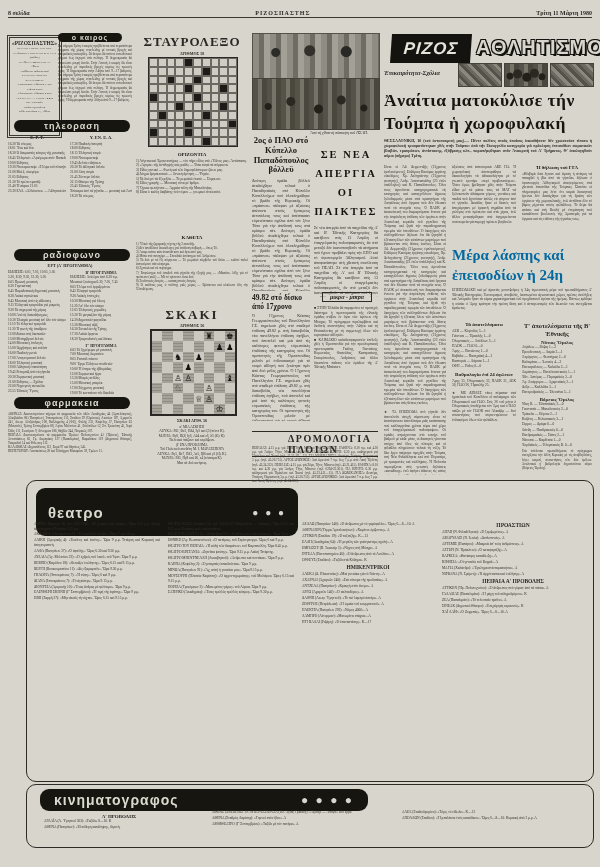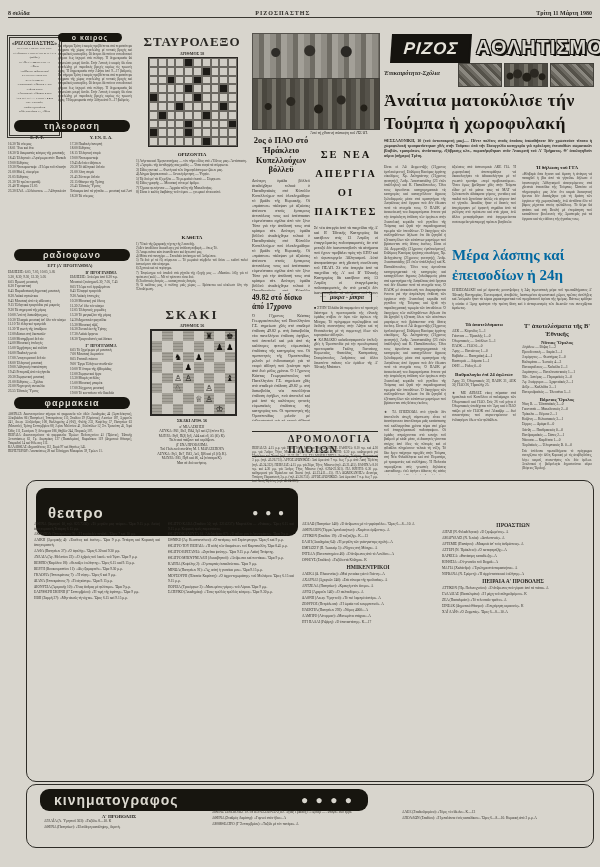--- a/index.html
+++ b/index.html
@@ -442,7 +442,7 @@
   <div class="abs i ctr" style="left:300px;top:130px;width:78px;font-size:4px;line-height:1.3;">Ἀπό τή χθεσινή σύσκεψη τοῦ ΠΣΑΠ.</div>
 
   <div class="abs" style="left:252px;top:136px;width:58px;">
-    <div class="headline-m" style="font-size:8.5px;">2ος ὁ ΠΑΟ στό Ἡράκλειο Κυπελλούχων βόλλεϋ</div>
+    <div class="headline-m" style="font-size:8.5px;">2ος ὁ ΠΑΟ στό Κύπελλο Παπαδόπουλος βόλλεϋ</div>
     <div class="t4" style="margin-top:3px;height:113px;overflow:hidden;">Δεύτερη ὁμάδα βόλλεϋ ἀναδείχθηκε τελικά ὁ Παναθηναϊκός στό Κύπελλο Κυπελλούχων πού ὁλοκληρώθηκε τό βράδυ τῆς Κυριακῆς. Οἱ «πράσινοι» πάλεψαν μέ ἀξιώσεις ἀπέναντι στούς ἔμπειρους ἀντιπάλους τους καί ἀπέσπασαν εὐμενέστατα σχόλια ἀπό τόν ξένο Τύπο γιά τήν ἀπόδοσή τους στά κρίσιμα σέτ.  Δεύτερη ὁμάδα βόλλεϋ ἀναδείχθηκε τελικά ὁ Παναθηναϊκός στό Κύπελλο Κυπελλούχων πού ὁλοκληρώθηκε τό βράδυ τῆς Κυριακῆς. Οἱ «πράσινοι» πάλεψαν μέ ἀξιώσεις ἀπέναντι στούς ἔμπειρους ἀντιπάλους τους καί ἀπέσπασαν εὐμενέστατα σχόλια ἀπό τόν ξένο Τύπο γιά τήν ἀπόδοσή τους στά κρίσιμα σέτ.  Δεύτερη ὁμάδα βόλλεϋ ἀναδείχθηκε τελικά ὁ Παναθηναϊκός στό Κύπελλο Κυπελλούχων πού ὁλοκληρώθηκε τό βράδυ τῆς Κυριακῆς. Οἱ «πράσινοι» πάλεψαν μέ ἀξιώσεις ἀπέναντι στούς ἔμπειρους ἀντιπάλους τους καί ἀπέσπασαν εὐμενέστατα σχόλια ἀπό τόν ξένο Τύπο γιά τήν ἀπόδοσή τους στά κρίσιμα σέτ.  Δεύτερη ὁμάδα βόλλεϋ ἀναδείχθηκε τελικά ὁ Παναθηναϊκός στό Κύπελλο Κυπελλούχων πού ὁλοκληρώθηκε τό βράδυ τῆς Κυριακῆς. Οἱ «πράσινοι» πάλεψαν μέ ἀξιώσεις ἀπέναντι στούς ἔμπειρους ἀντιπάλους τους καί ἀπέσπασαν εὐμενέστατα σχόλια ἀπό τόν ξένο Τύπο γιά τήν ἀπόδοσή τους στά κρίσιμα σέτ. </div>
   </div>
 

